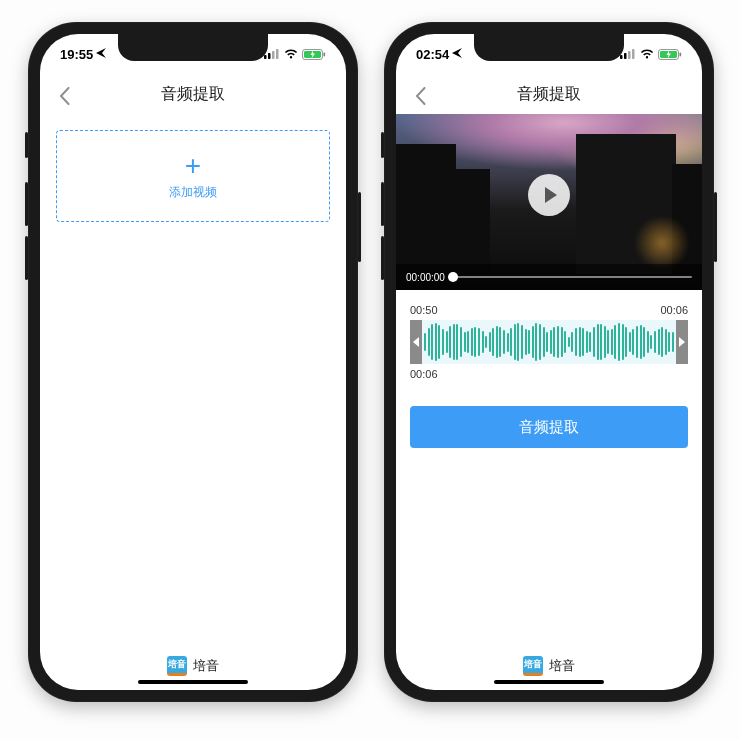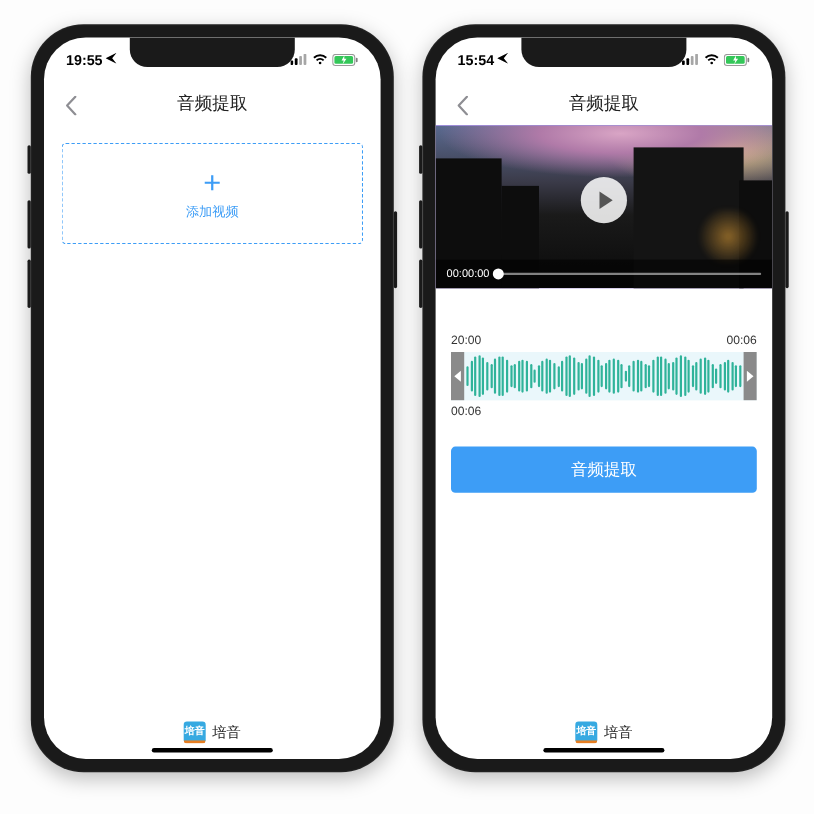--- a/index.html
+++ b/index.html
@@ -380,7 +380,7 @@
 
     <div class="status-bar">
       <div class="status-left">
-        <span>15:54</span>
+        <span>02:54</span>
         <span class="nav-arrow">
           <svg width="10" height="10" viewBox="0 0 10 10">
               <path d="M0 5 L10 0 L6 5 L10 10 Z" fill="#000"></path>

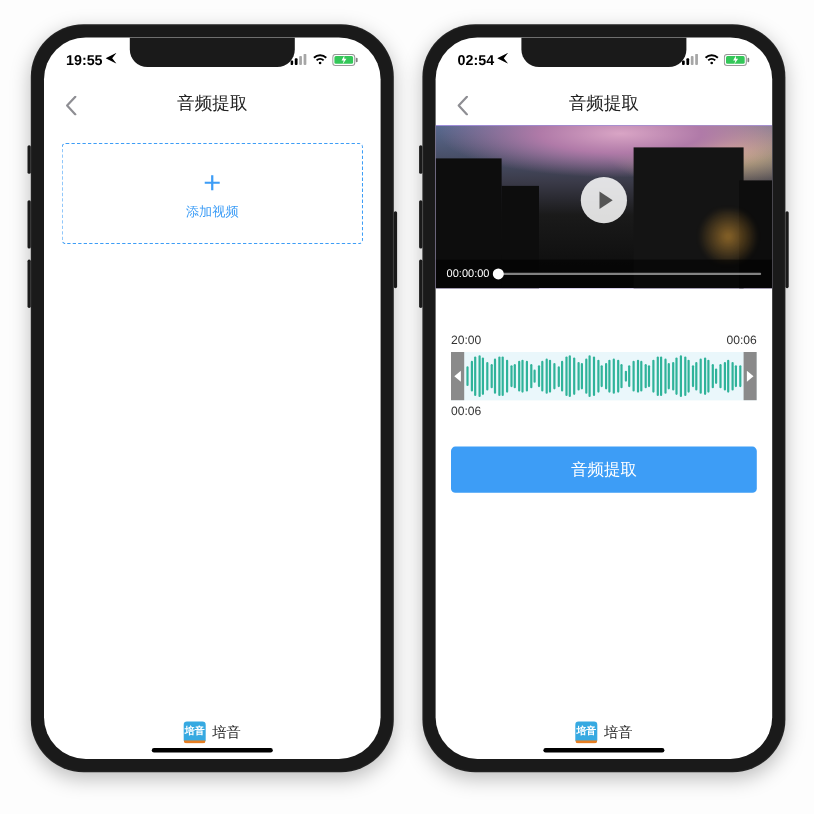--- a/index.html
+++ b/index.html
@@ -128,8 +128,8 @@
   .video-wrap {
     position:absolute;
     top:80px; left:0; right:0;
-    height: 148px;
-    background:#8b5cf6;
+    height: 176px;
+    background:#737373;
     overflow:hidden;
   }
   .video-bg {

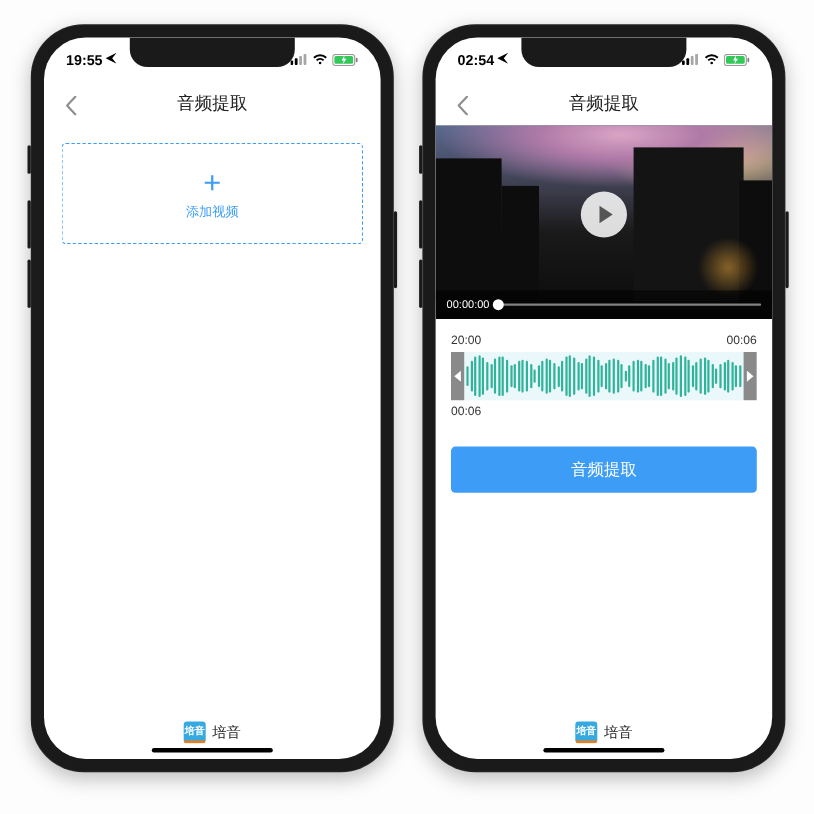--- a/index.html
+++ b/index.html
@@ -440,7 +440,7 @@
 
     <div class="wave-section">
       <div class="wave-header">
-        <span>20:00</span>
+        <span>00:50</span>
         <span>00:06</span>
       </div>
       <div class="wave-box">

